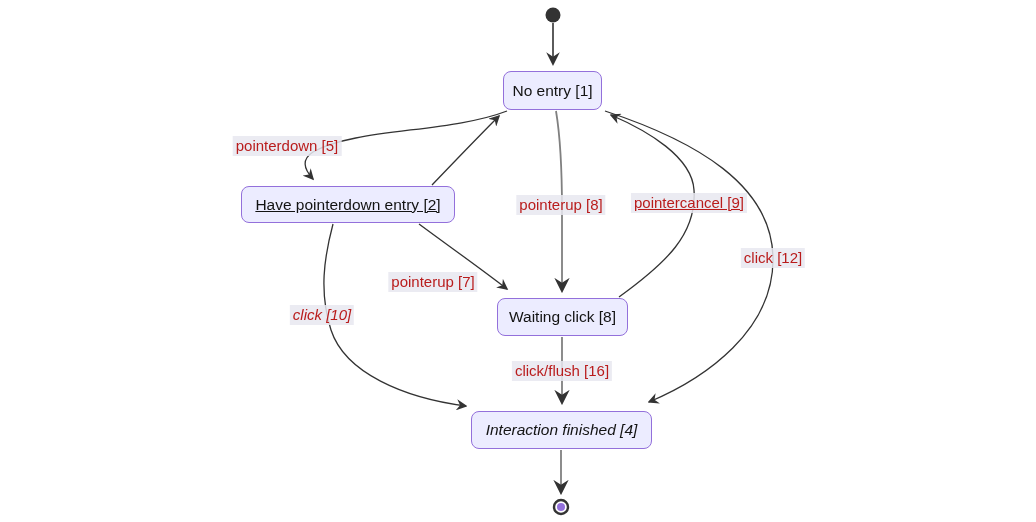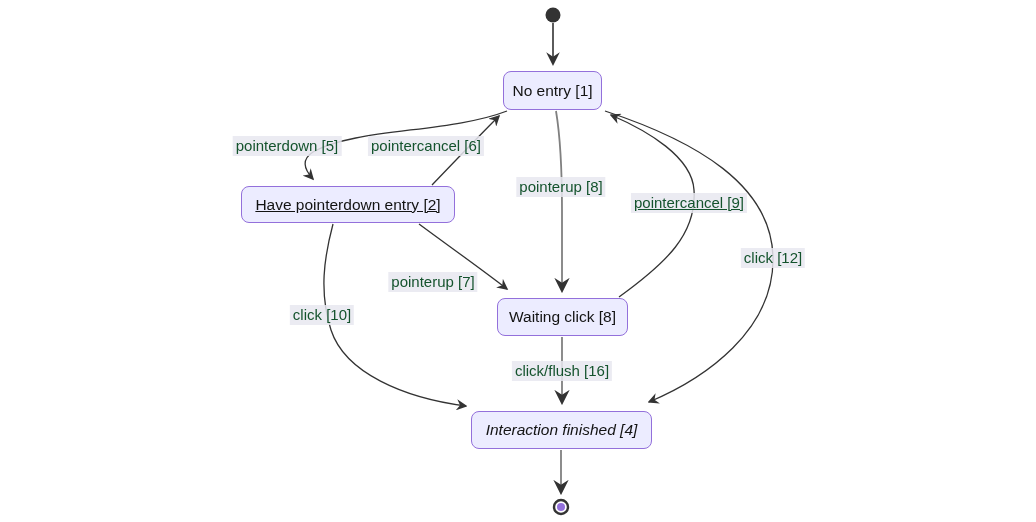--- a/index.html
+++ b/index.html
@@ -34,7 +34,7 @@
     position: absolute;
     transform: translate(-50%, -50%);
     background: rgba(232,232,240,0.85);
-    color: #14532d;
+    color: #b91c1c;
     font-size: 15px;
     line-height: 1.2;
     padding: 1px 3px;

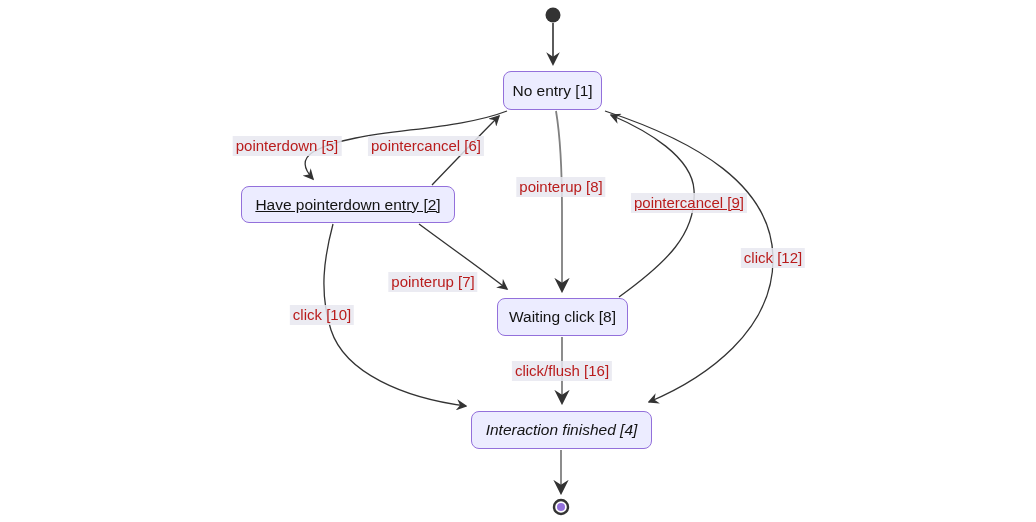--- a/index.html
+++ b/index.html
@@ -100,7 +100,6 @@
 
   <div class="edge-label" style="left:287px; top:146px;">pointerdown [5]</div>
 
-  <div class="edge-label" style="left:426px; top:146px;">pointercancel [6]</div>
 
   <div class="edge-label" style="left:433px; top:258px;margin-top:24px;">pointerup [7]</div>
 

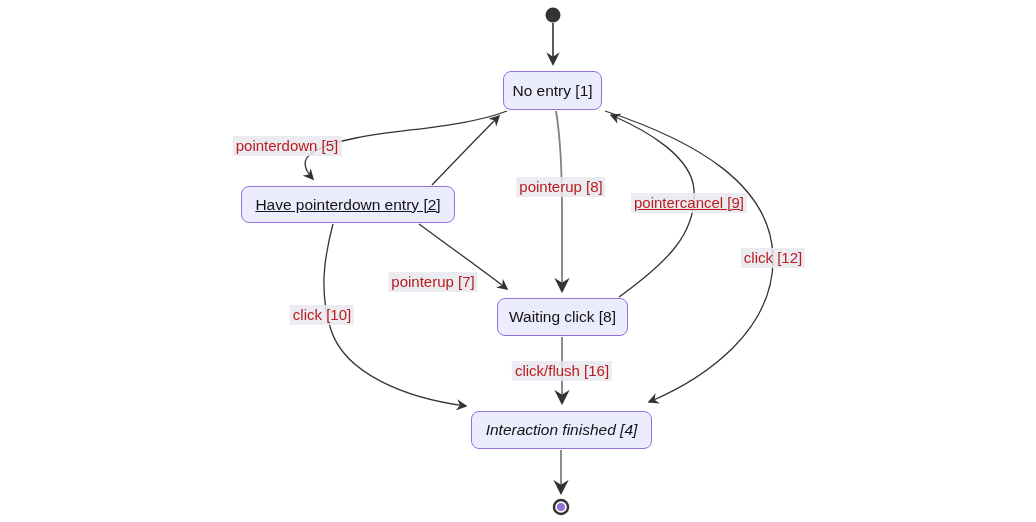--- a/index.html
+++ b/index.html
@@ -103,7 +103,7 @@
 
   <div class="edge-label" style="left:433px; top:258px;margin-top:24px;">pointerup [7]</div>
 
-  <div class="edge-label" style="left:561px; top:187px;">pointerup [8]</div>
+  <div class="edge-label" style="left:561px; top:205px;">pointerup [8]</div>
 
   <div class="edge-label" style="left:689px; top:203px;text-decoration:underline;">pointercancel [9]</div>
 

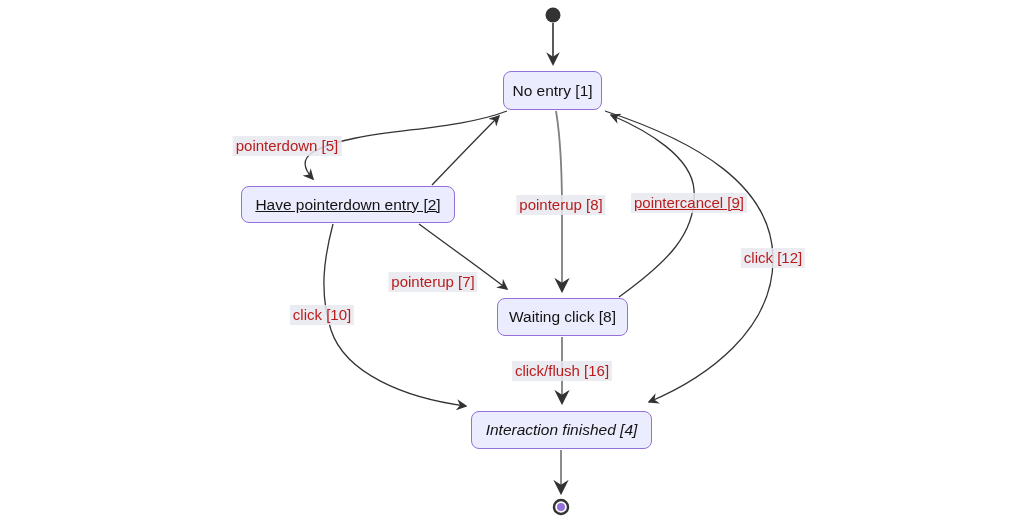--- a/index.html
+++ b/index.html
@@ -107,7 +107,7 @@
 
   <div class="edge-label" style="left:689px; top:203px;text-decoration:underline;">pointercancel [9]</div>
 
-  <div class="edge-label" style="left:322px; top:315px;">click [10]</div>
+  <div class="edge-label" style="left:322px; top:315px;font-style:italic;">click [10]</div>
 
   <div class="edge-label" style="left:562px; top:371px;">click/flush [16]</div>
 

